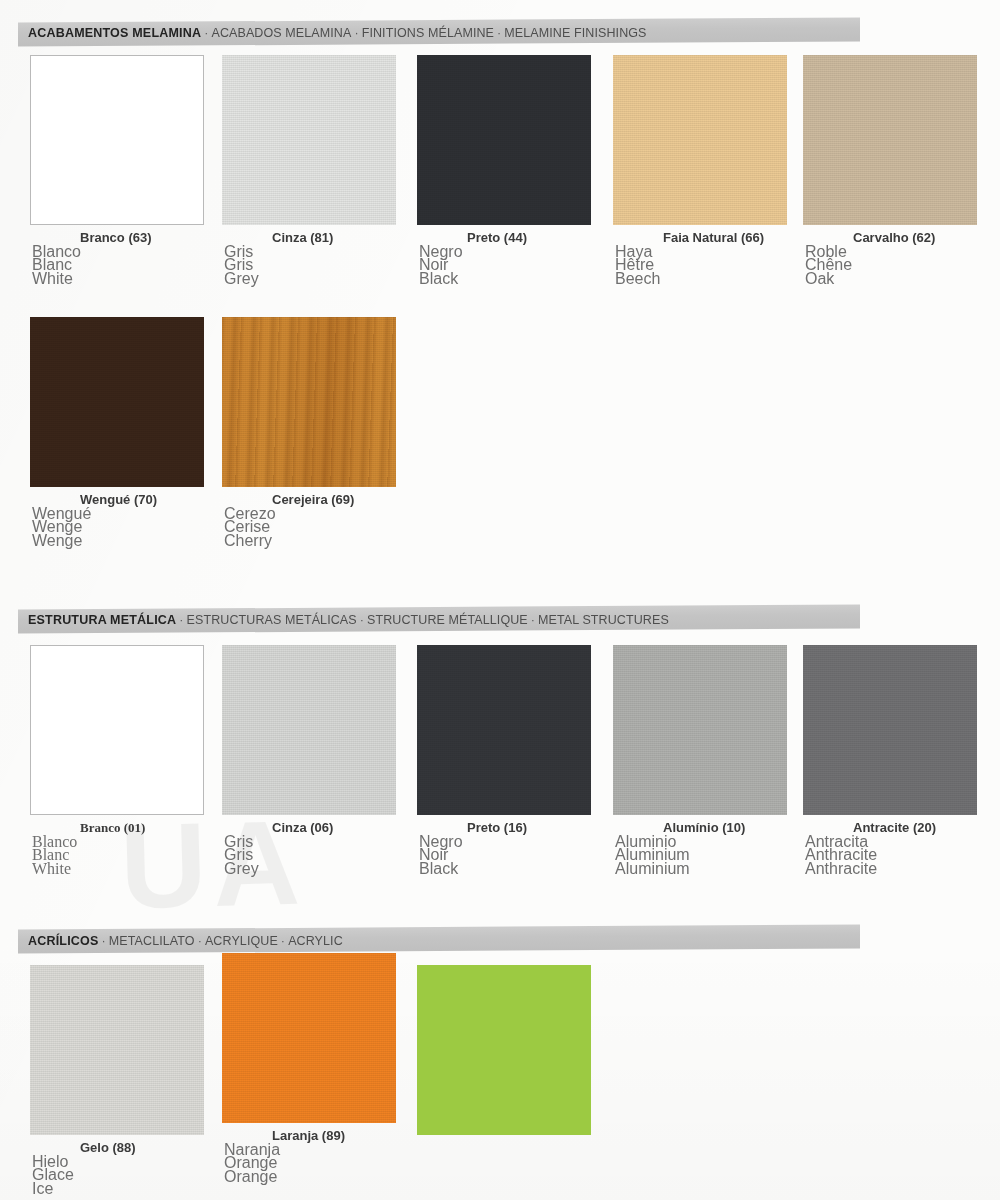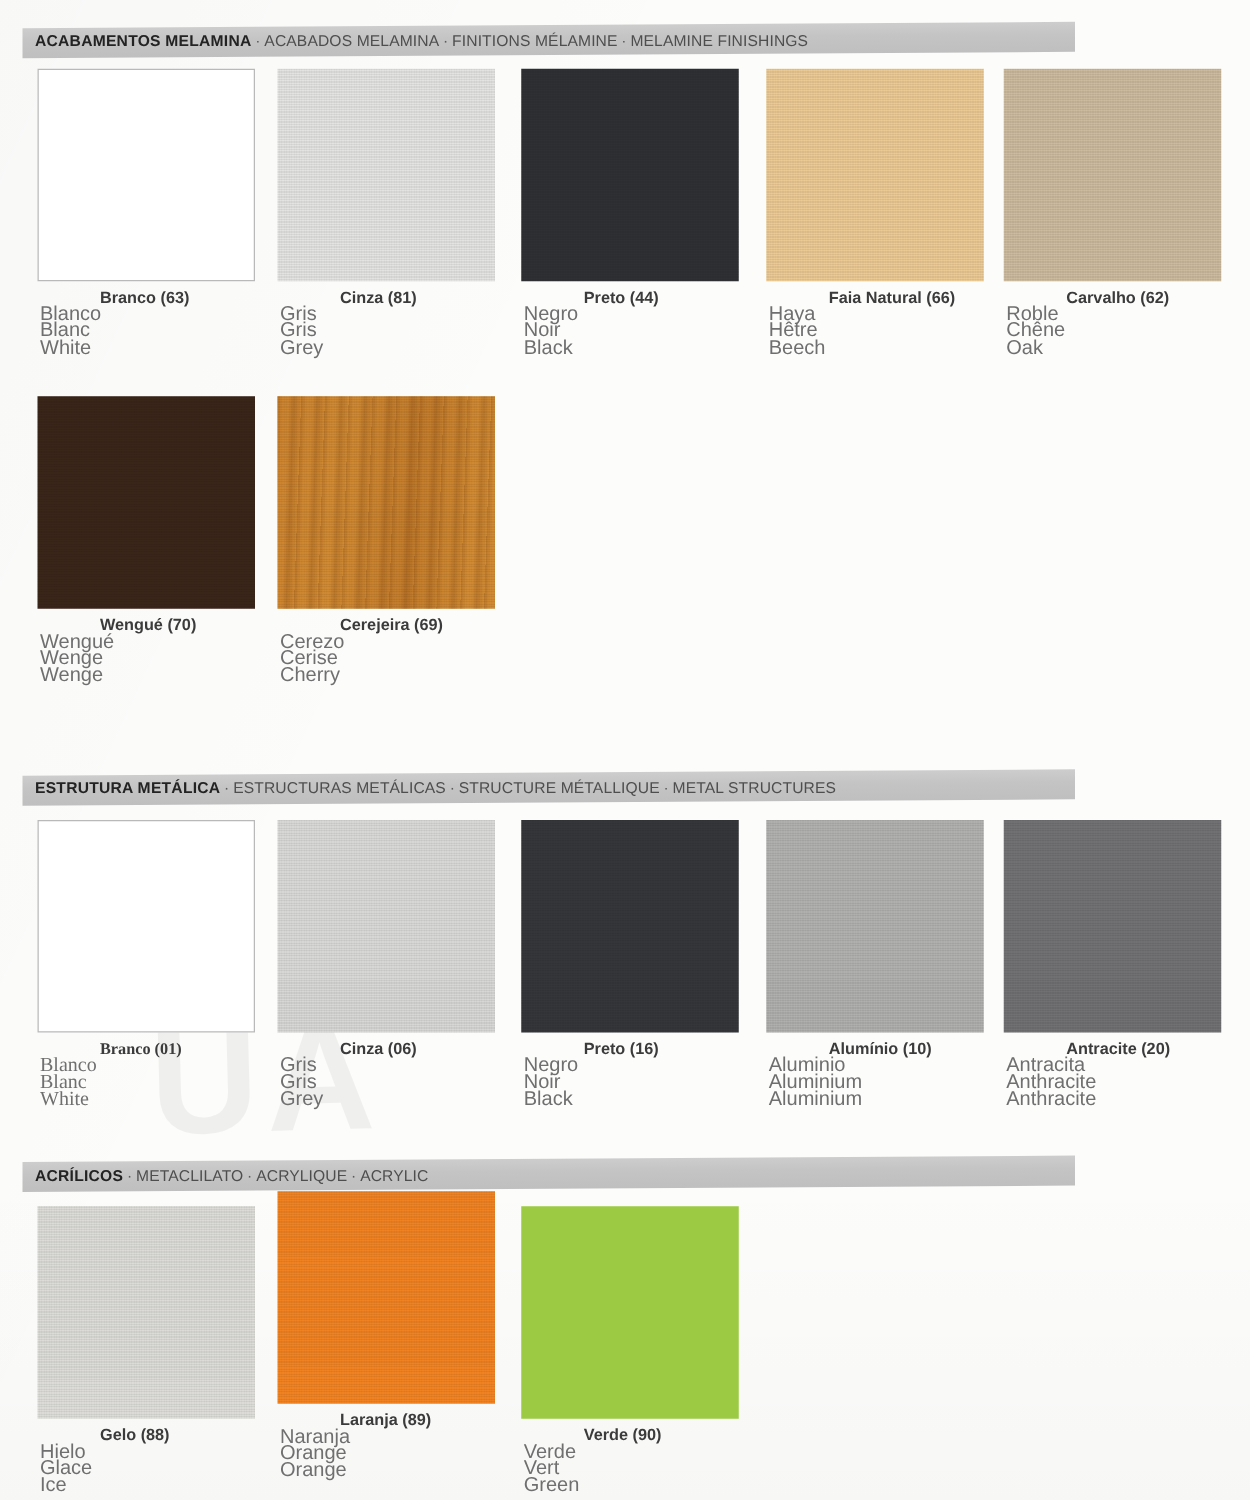--- a/index.html
+++ b/index.html
@@ -188,7 +188,7 @@
           </div>
         </div>
       </div>
-      <div class="section" style="top: 607px; margin-top: 11px;">
+      <div class="section" style="top: 607px;">
         <div class="section-header">
           <div class="section-header-text"><span class="lead">ESTRUTURA METÁLICA</span><span class="sep">·</span><span class="alt">ESTRUCTURAS METÁLICAS</span><span class="sep">·</span><span class="alt">STRUCTURE MÉTALLIQUE</span><span class="sep">·</span><span class="alt">METAL STRUCTURES</span></div>
         </div>

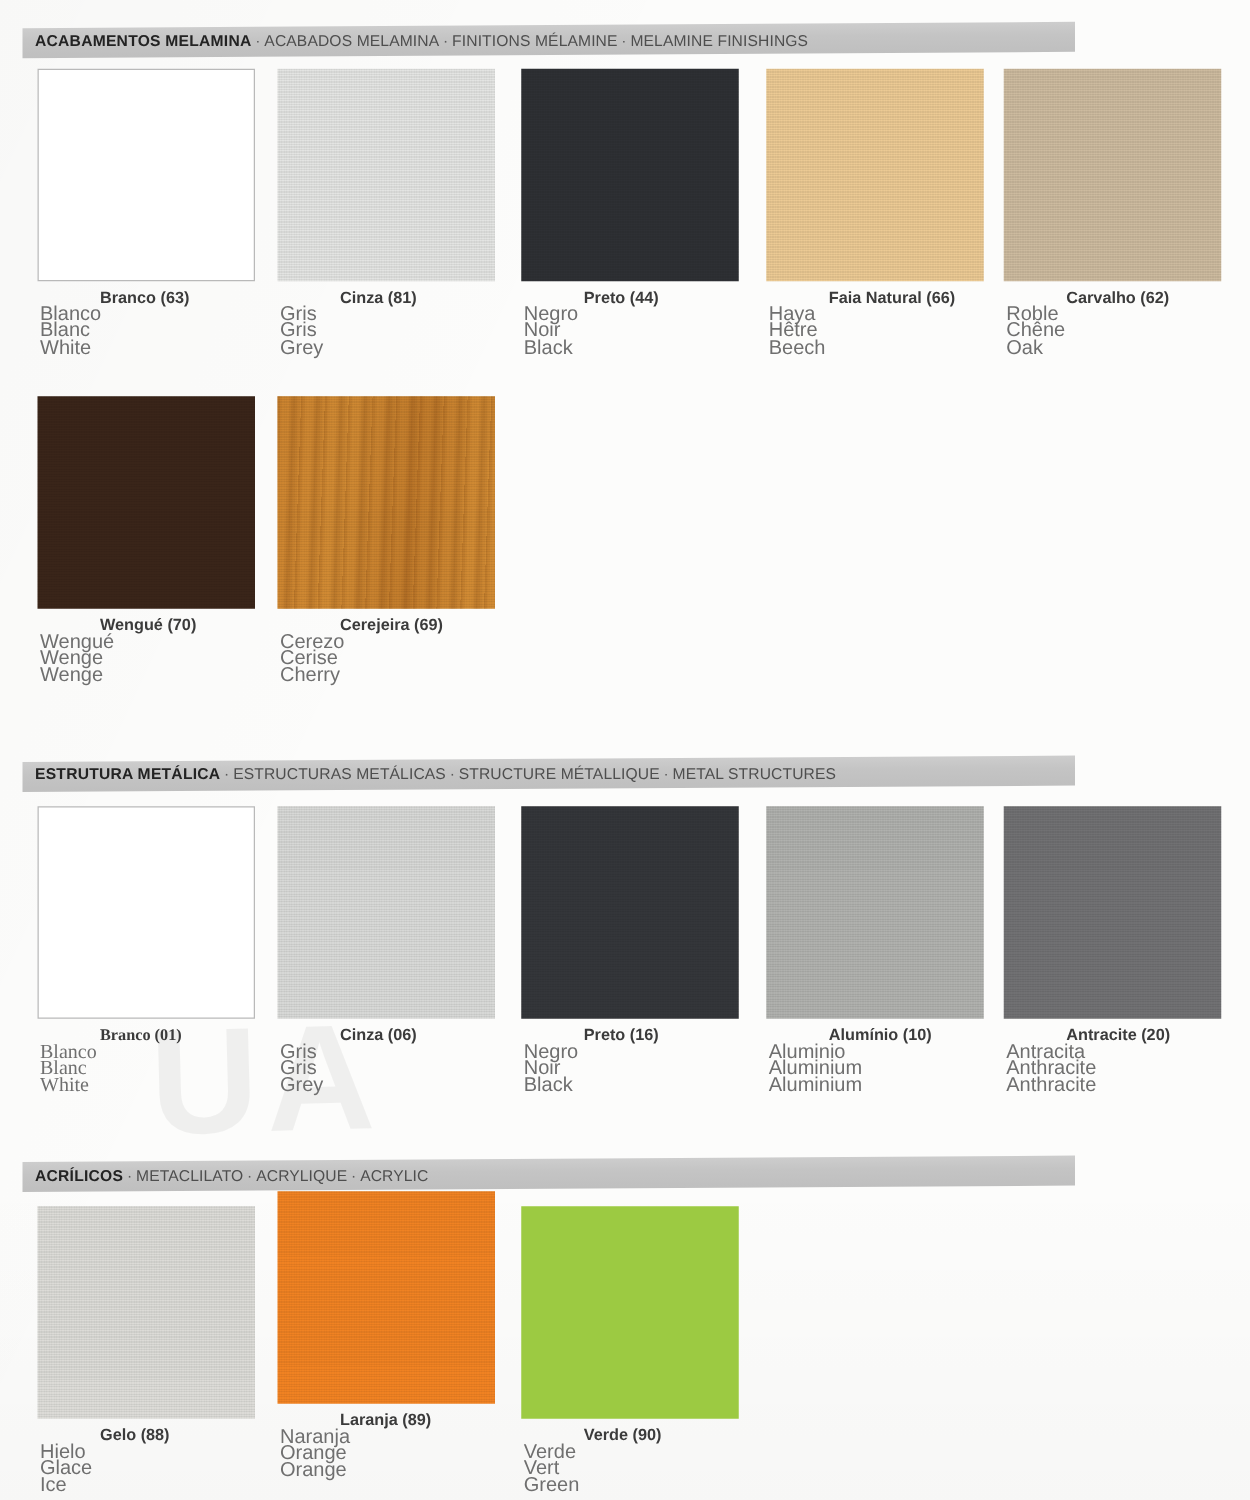--- a/index.html
+++ b/index.html
@@ -262,12 +262,6 @@
         </div>
         <div class="swatch" style="left: 417px; top: 38px;">
           <div class="chip" style="background-color: rgb(156, 202, 66);"></div>
-          <div class="label">
-            <div class="name">Verde (90)</div>
-            <div class="tr">Verde</div>
-            <div class="tr">Vert</div>
-            <div class="tr">Green</div>
-          </div>
         </div>
       </div>
     </div>

